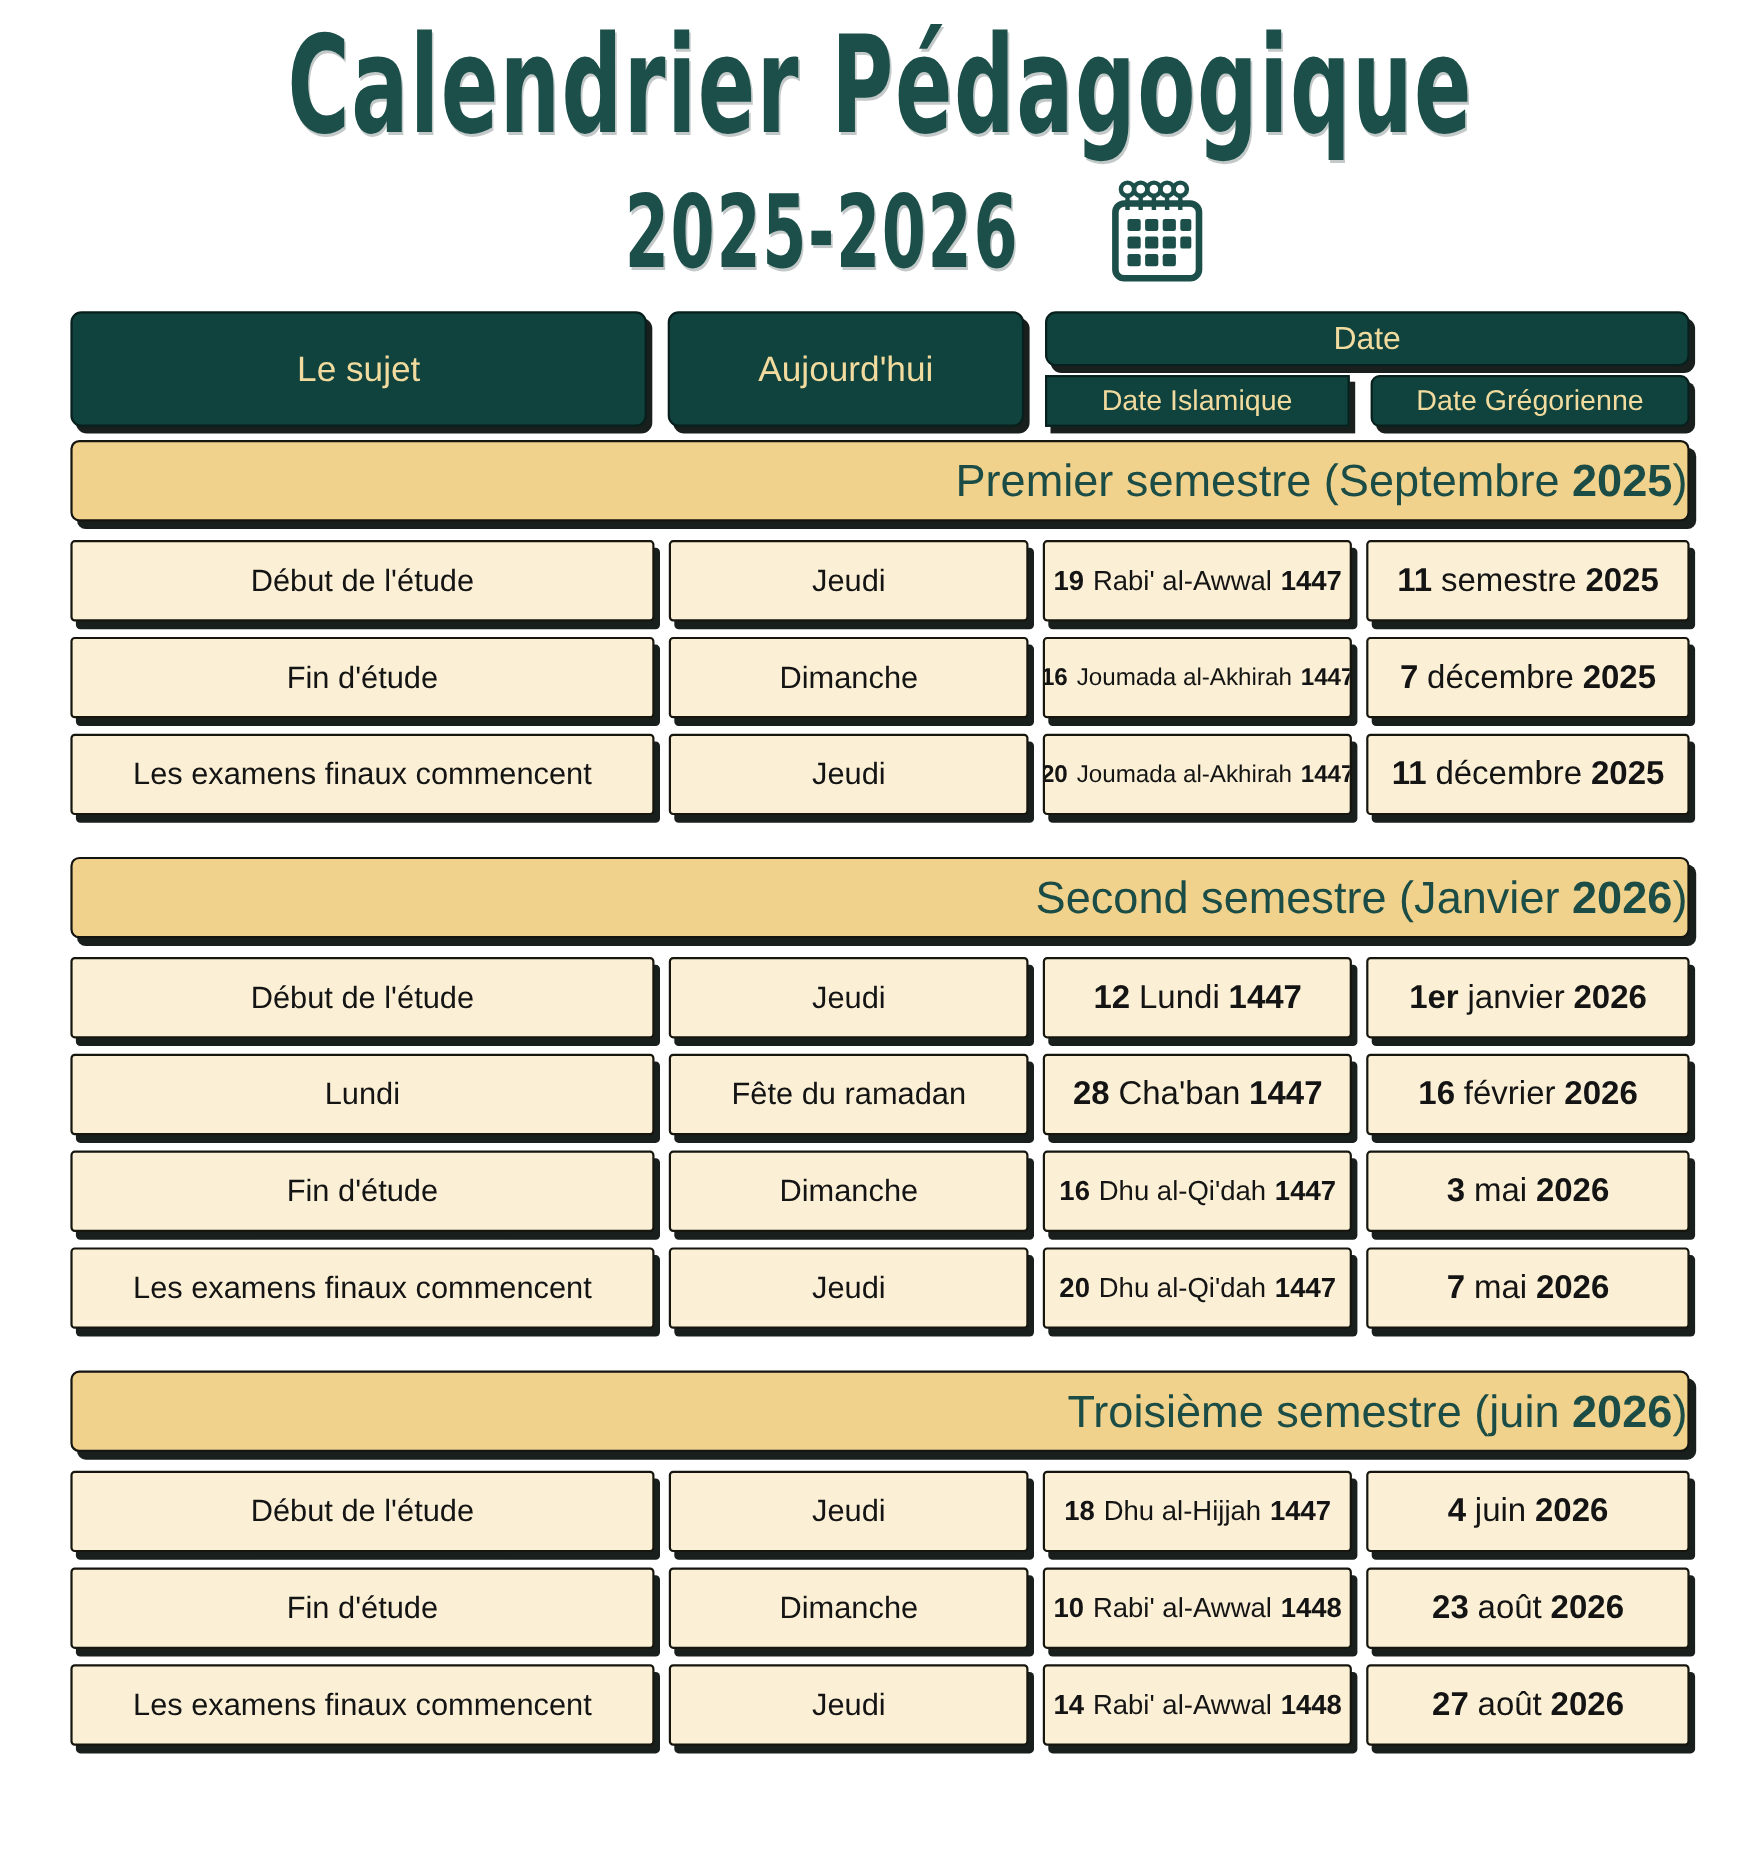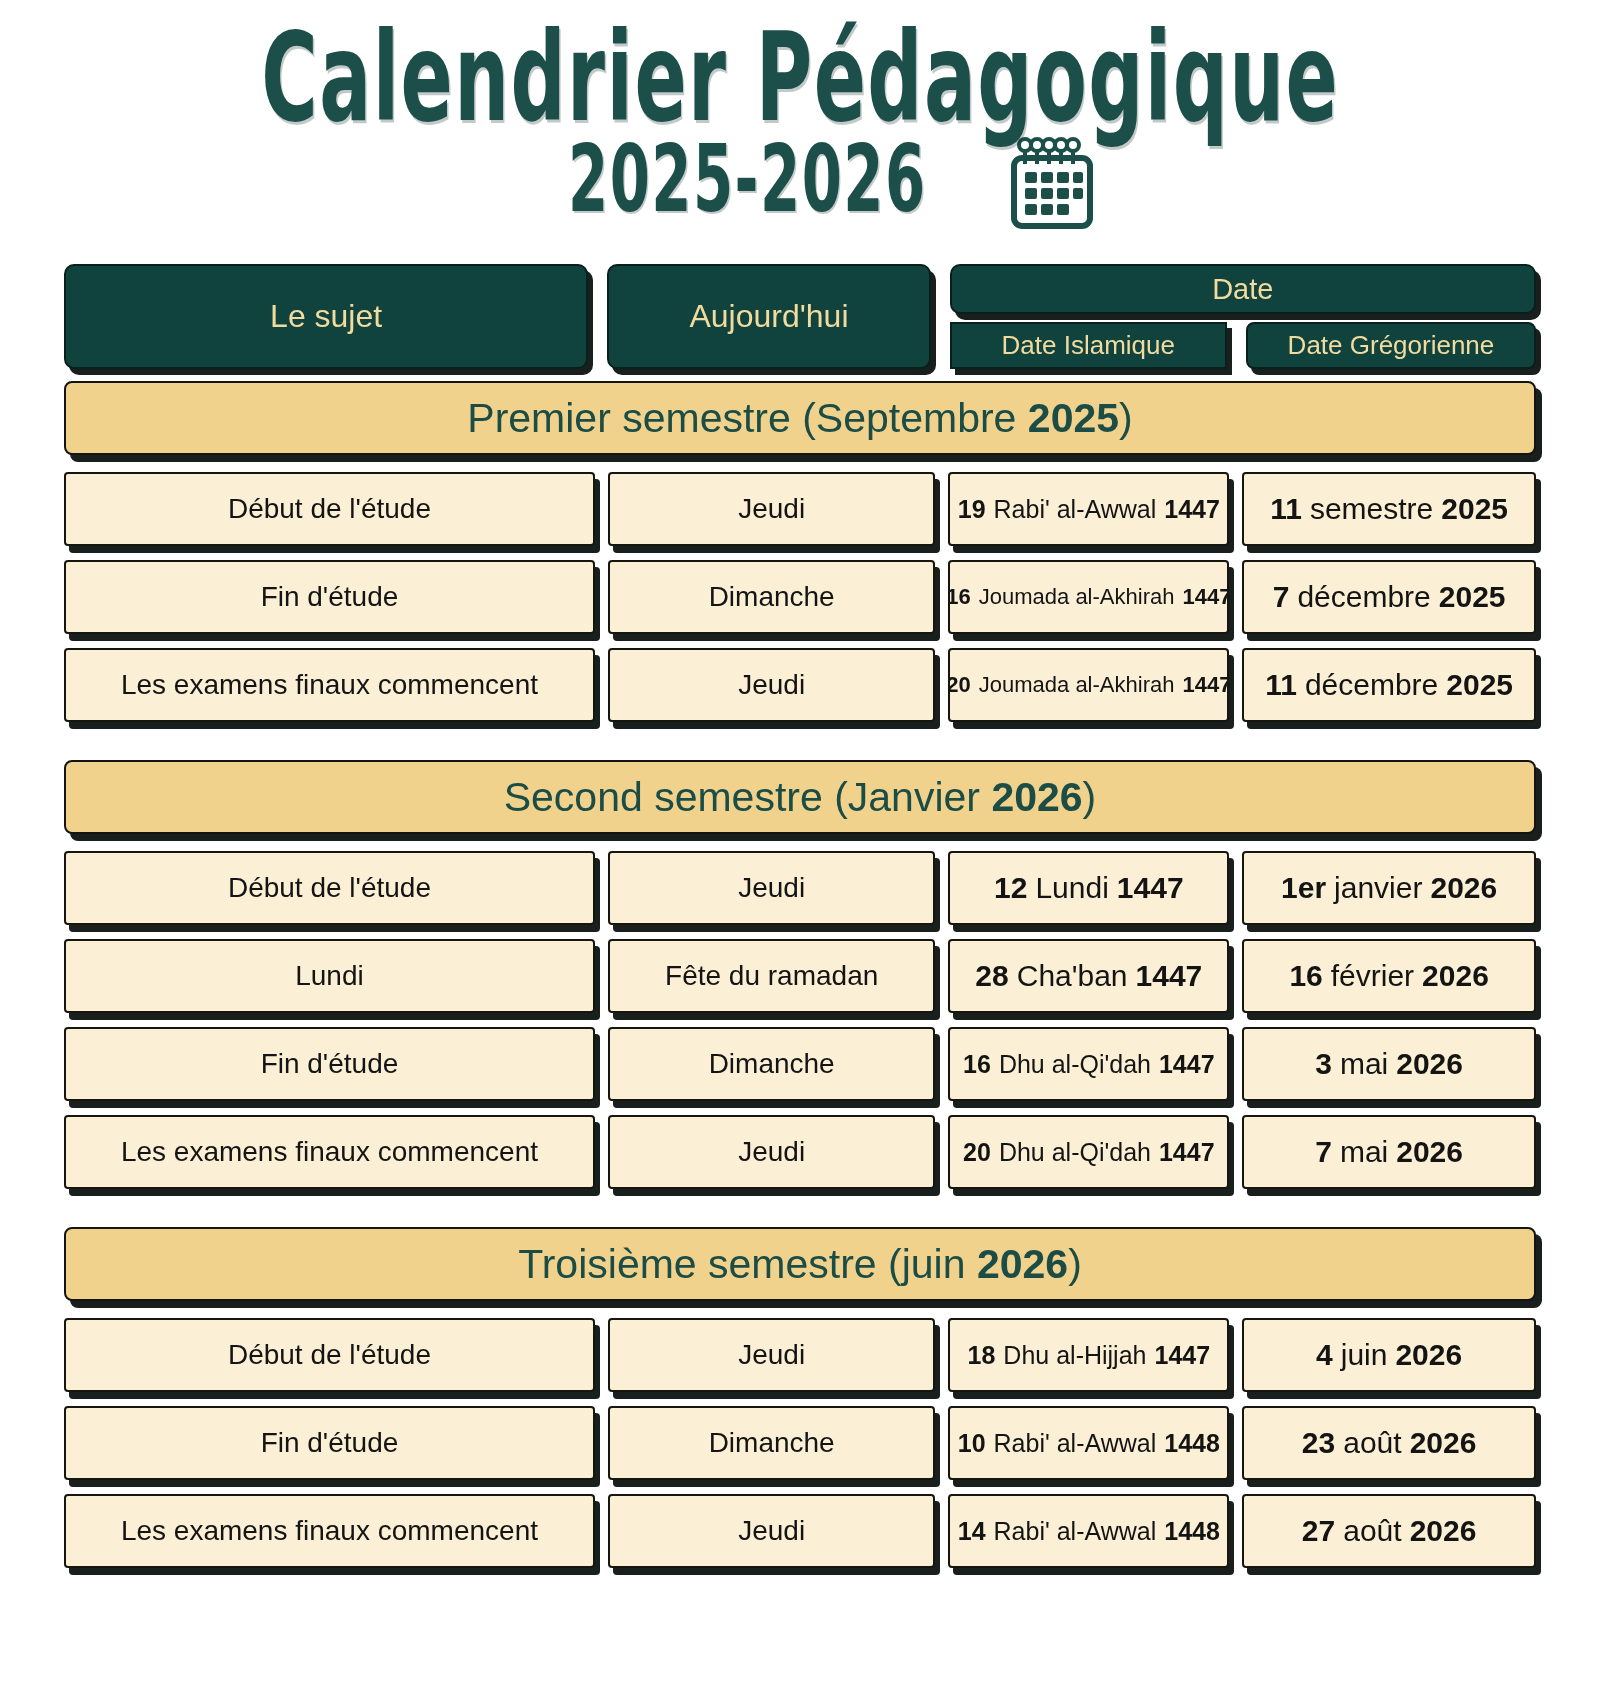--- a/index.html
+++ b/index.html
@@ -25,8 +25,8 @@
   }
   .main-title{font-size:104px;line-height:1.05;margin:6px 0 0 0;}
   .subtitle-row{
-    display:flex;align-items:flex-start;justify-content:center;
-    gap:18px;margin-top:1px;height:104px;
+    display:flex;align-items:flex-end;justify-content:center;
+    gap:18px;margin-top:20px;height:104px;
   }
   .subtitle{font-size:78px;}
   .cal-icon{width:86px;height:96px;margin-left:2px;}

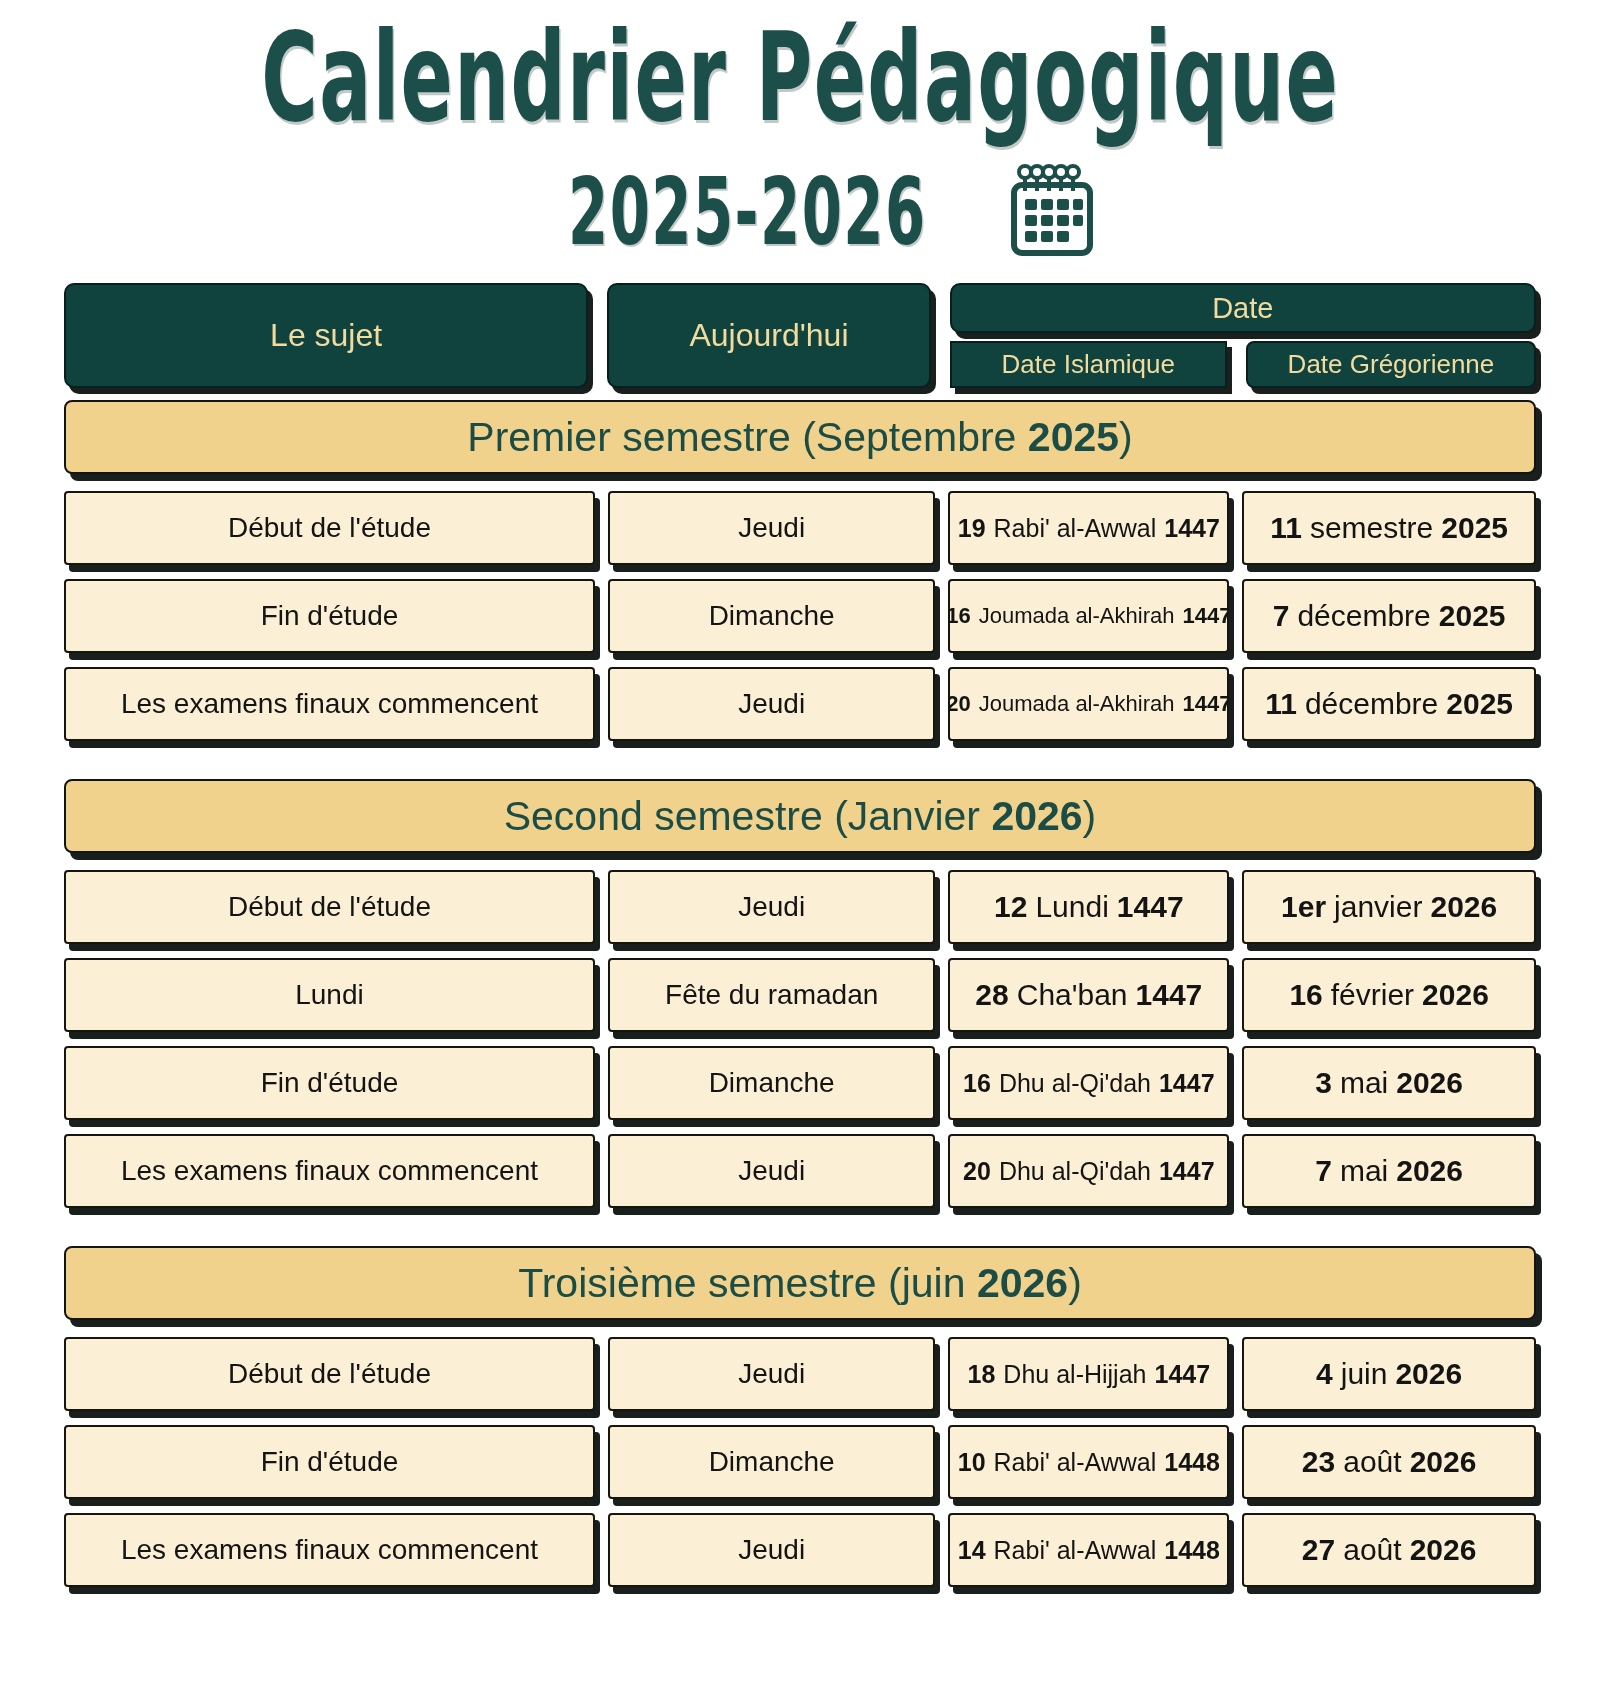--- a/index.html
+++ b/index.html
@@ -68,7 +68,7 @@
     border:2px solid #141410;
     border-radius:8px;
     height:70px;
-    display:flex;align-items:center;justify-content:center;
+    display:flex;align-items:center;justify-content:flex-end;
     color:#1b4d46;
     font-size:41px;
     box-shadow:6px 7px 0 rgba(5,12,10,0.92);

